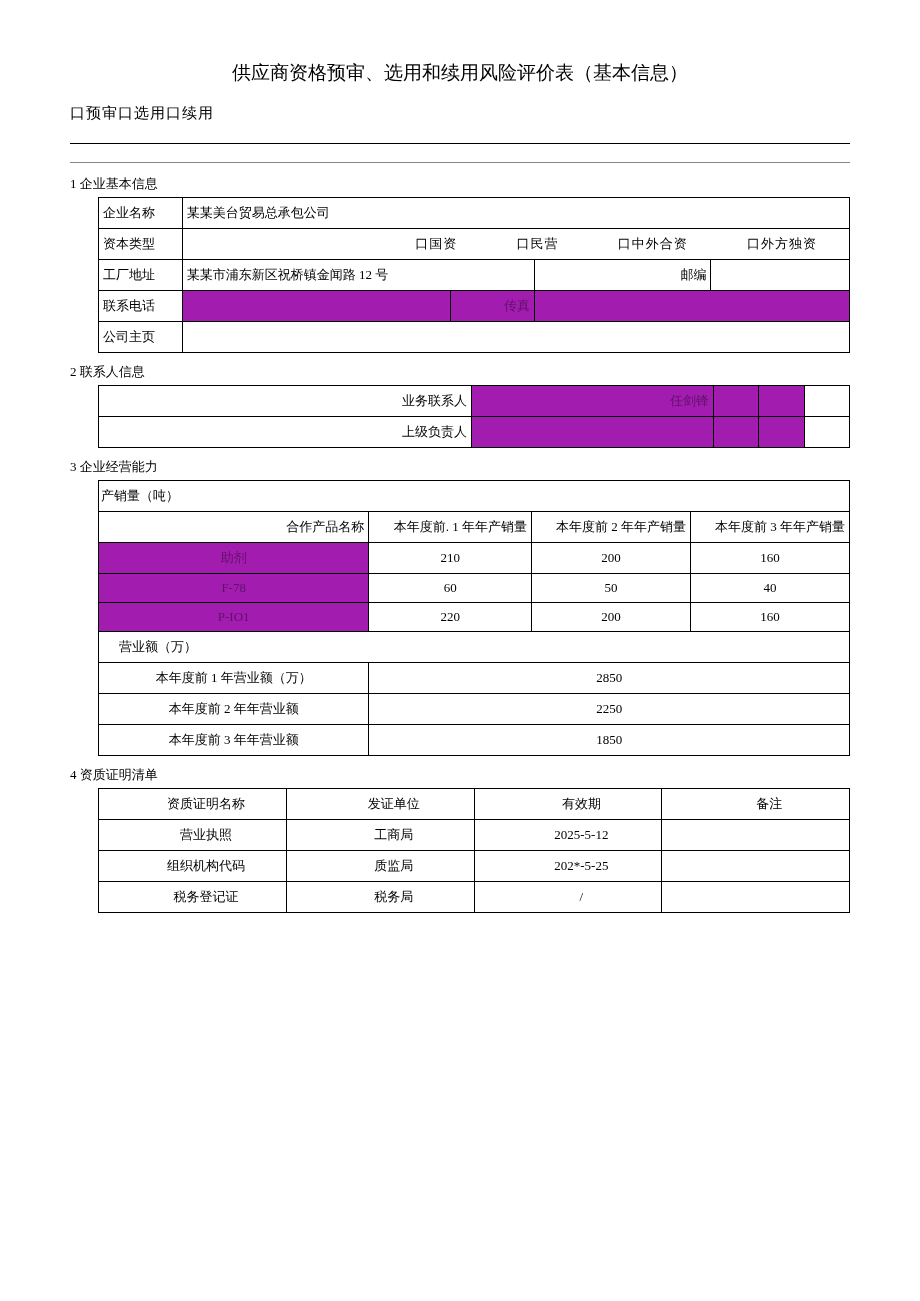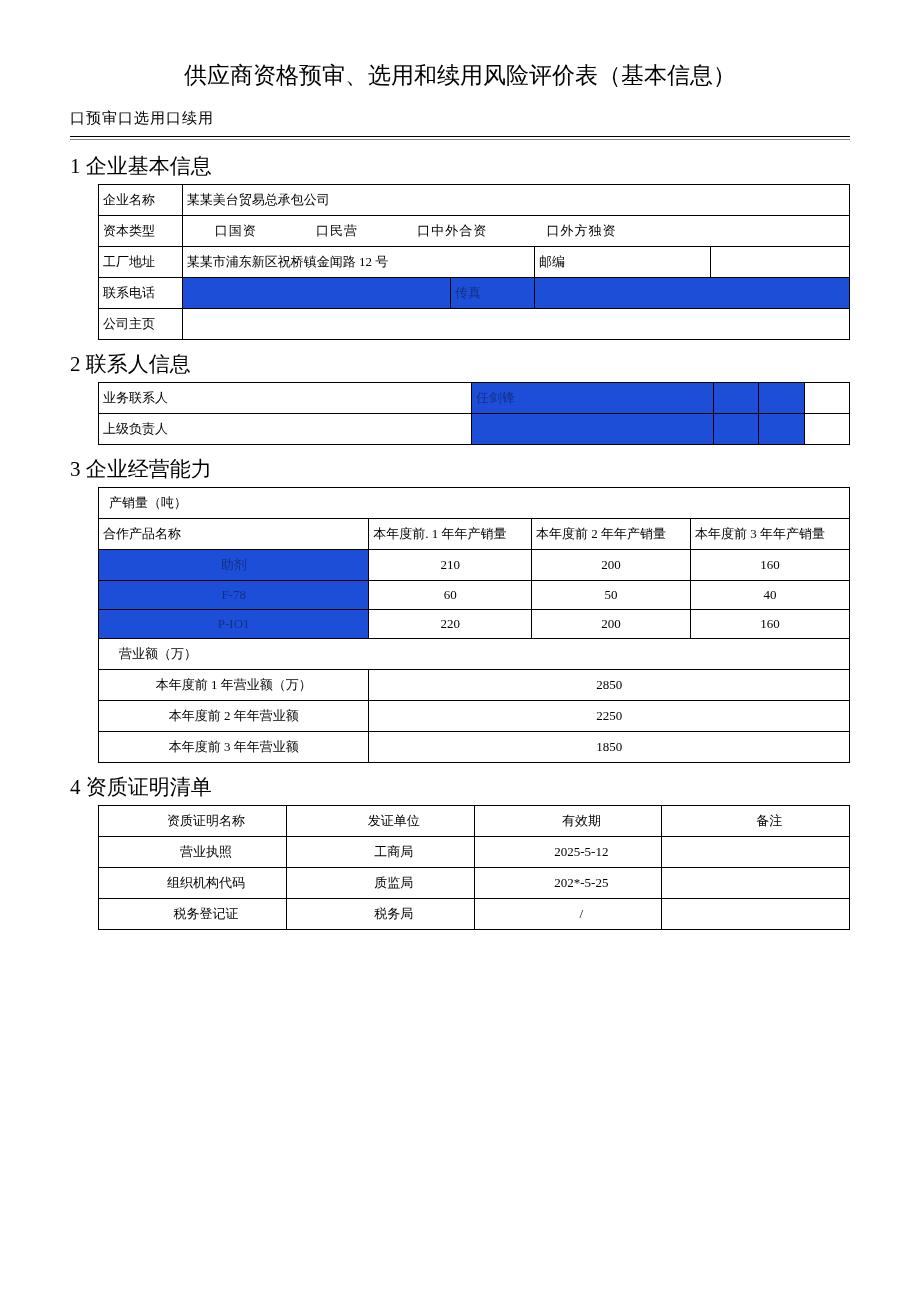--- a/index.html
+++ b/index.html
@@ -14,7 +14,7 @@
     }
     .title {
       text-align: center;
-      font-size: 23px;
+      font-size: 19px;
       margin-bottom: 18px;
     }
     .checkboxes {

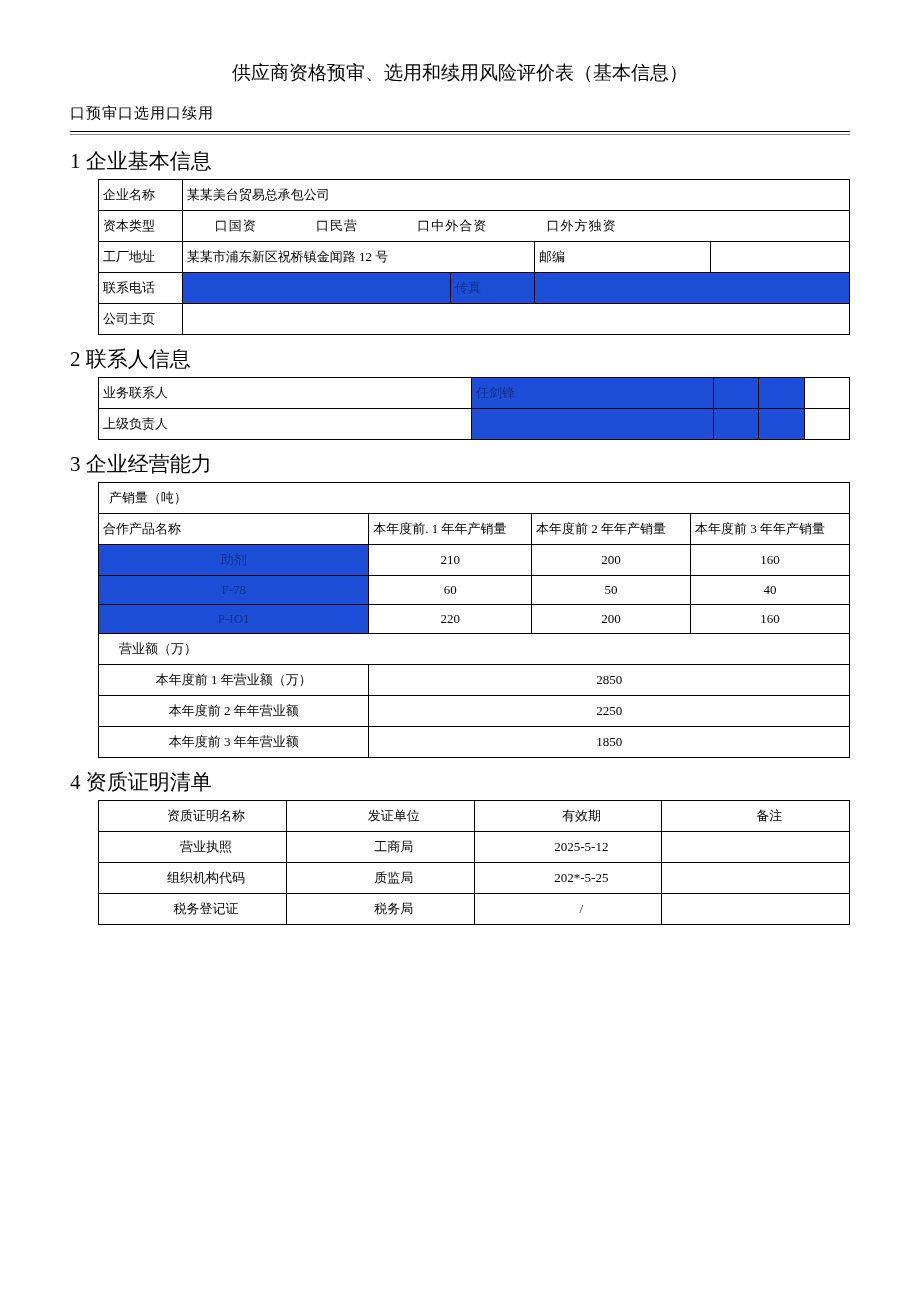--- a/index.html
+++ b/index.html
@@ -20,8 +20,8 @@
     .checkboxes {
       font-size: 15px;
       border-bottom: 1px solid #000;
-      padding-bottom: 8px;
-      margin-bottom: 2px;
+      padding-bottom: 20px;
+      margin-bottom: 18px;
       letter-spacing: 1px;
     }
     .hr-double {

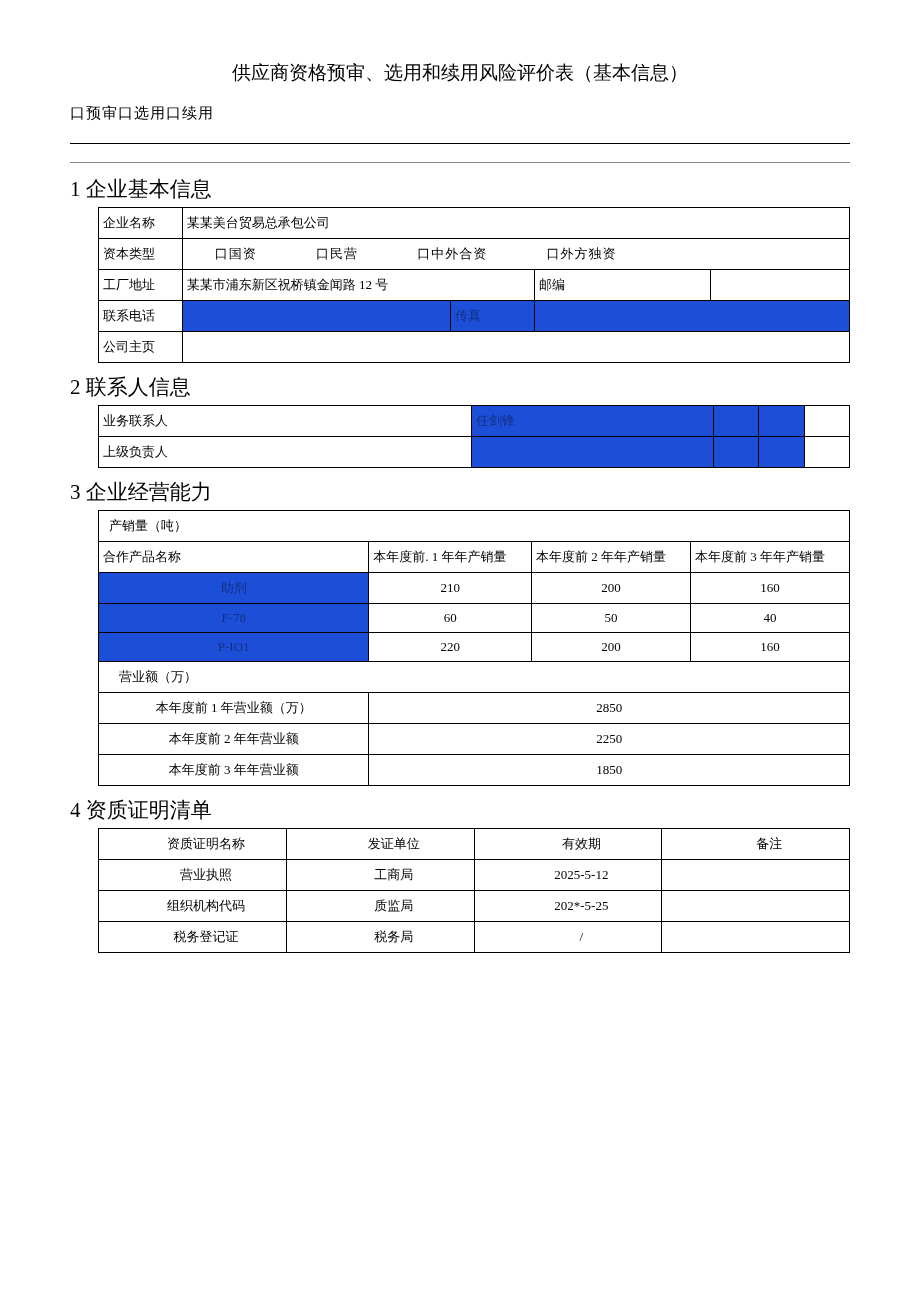--- a/index.html
+++ b/index.html
@@ -30,7 +30,7 @@
       margin-bottom: 12px;
     }
     .section-hd {
-      font-size: 21px;
+      font-size: 13px;
       margin: 10px 0 4px 0;
     }
     table {

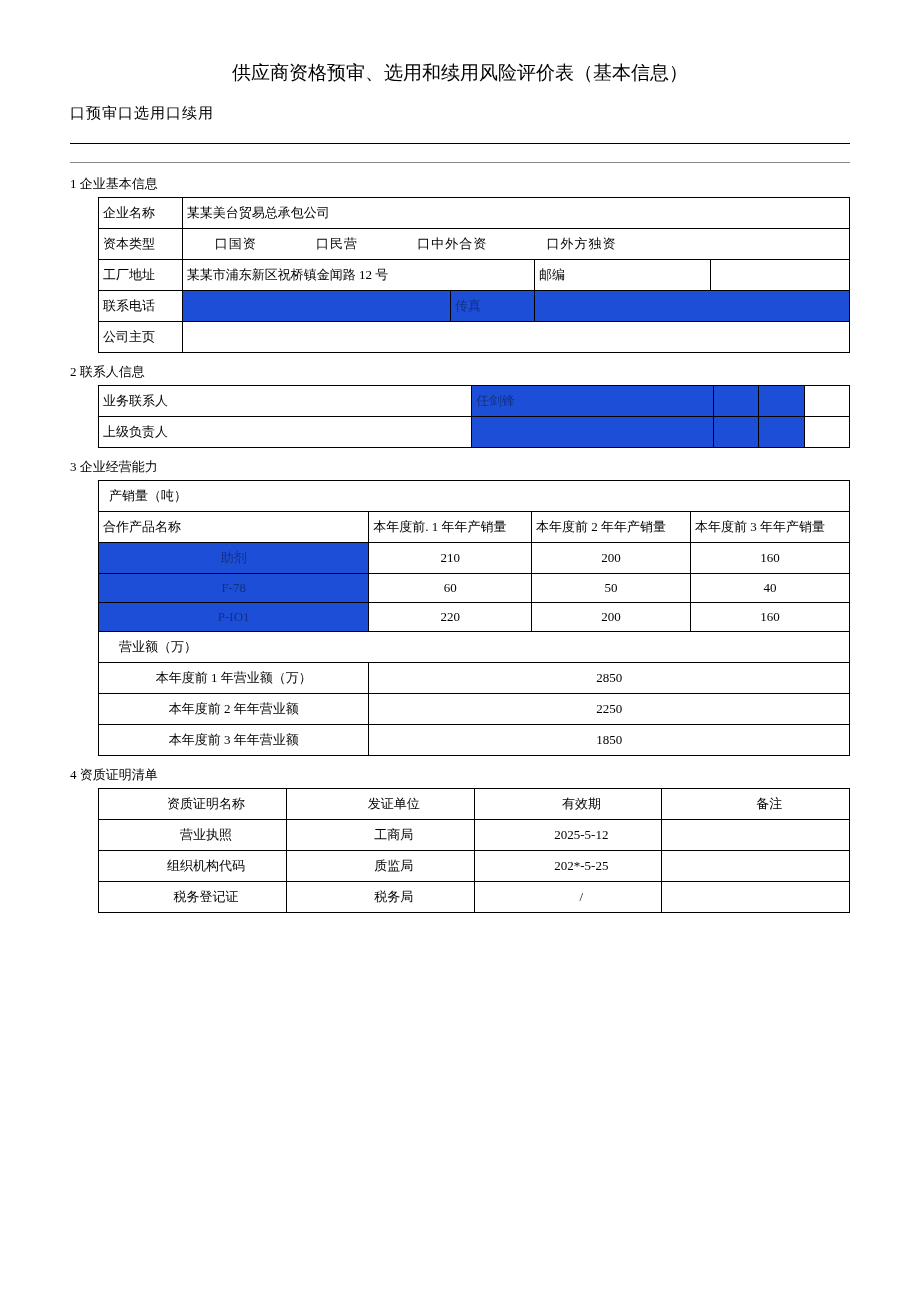--- a/index.html
+++ b/index.html
@@ -56,7 +56,7 @@
       background: #1d4ed8;
       color: rgba(0,0,0,0.4);
     }
-    .ctr { text-align: left; }
+    .ctr { text-align: right; }
     .tbl2 th, .tbl2 td.hd { text-align: center; }
     .tbl3 th { text-align: left; font-weight: normal;}
     .tbl3 td { text-align: center; }

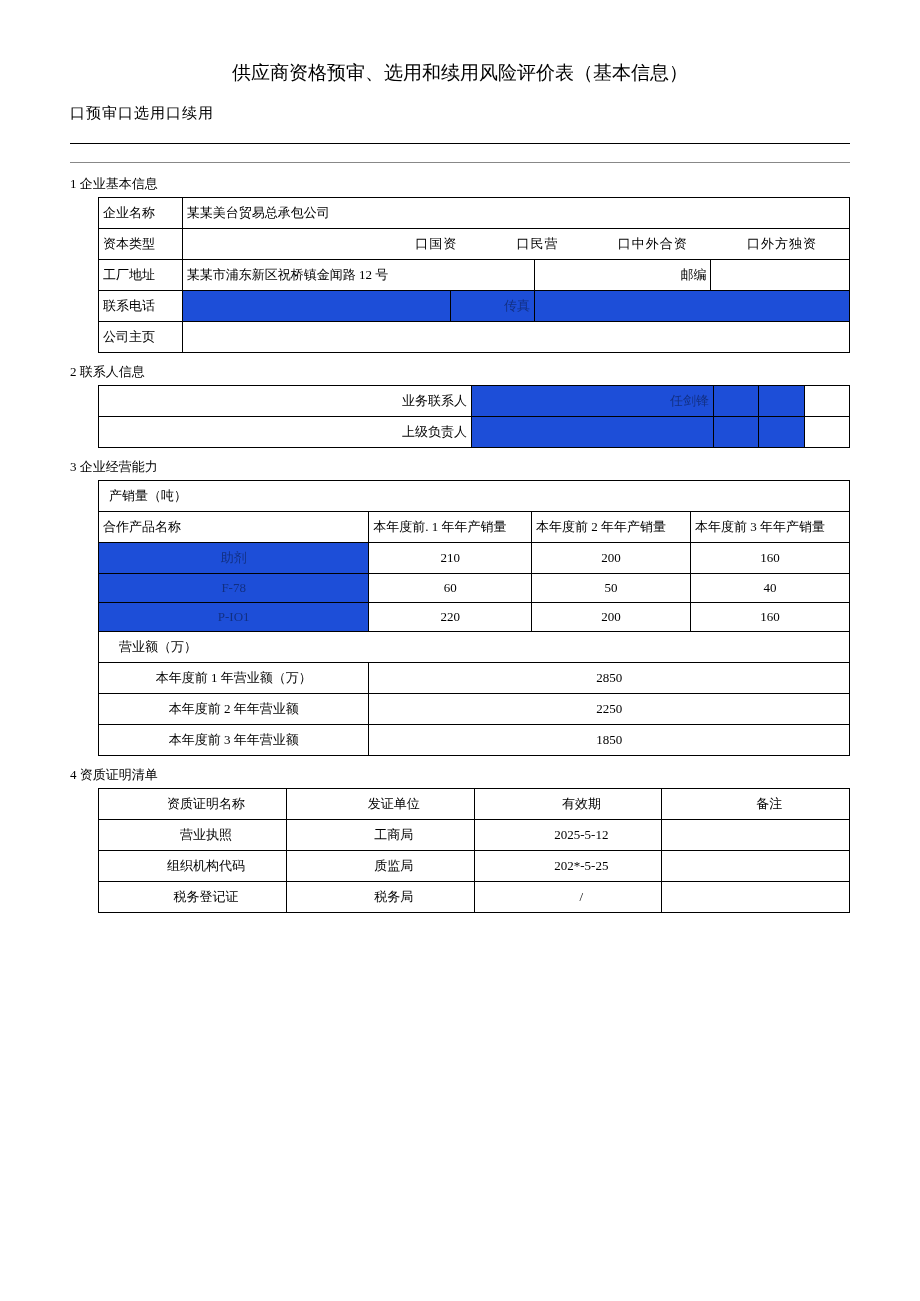--- a/index.html
+++ b/index.html
@@ -53,7 +53,7 @@
       width: 80px;
     }
     .green {
-      background: #1d4ed8;
+      background: #a21caf;
       color: rgba(0,0,0,0.4);
     }
     .ctr { text-align: right; }

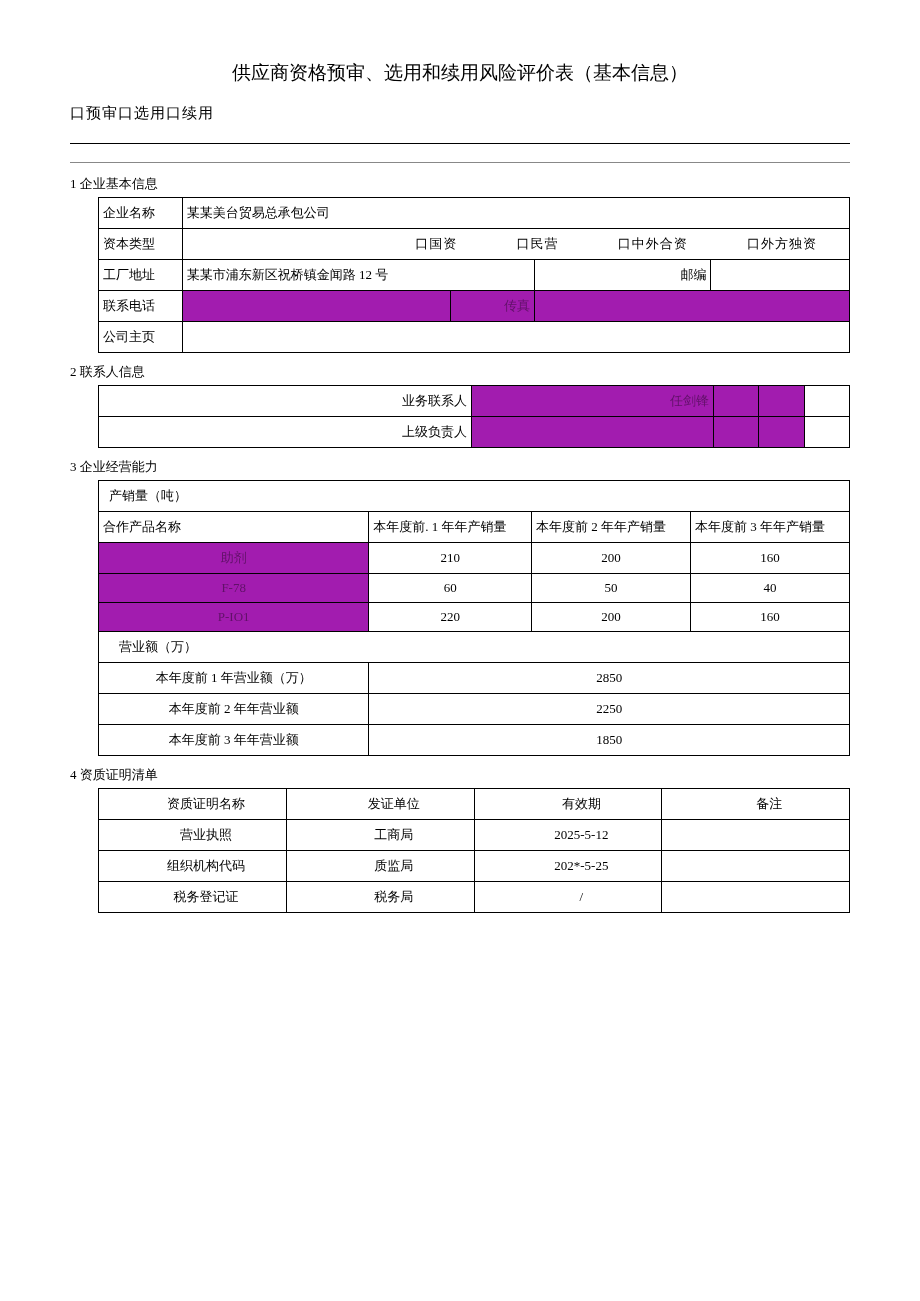--- a/index.html
+++ b/index.html
@@ -133,7 +133,7 @@
 <table class="outer tbl3">
   <tbody>
       <tr class="caprow caprow-first">
-    <td colspan="4" class="sub" style="padding-left:10px">产销量（吨）</td>
+    <td colspan="4" class="sub" style="padding-left:2px">产销量（吨）</td>
   </tr>
   <tr>
     <th style="width:36%">合作产品名称</th>

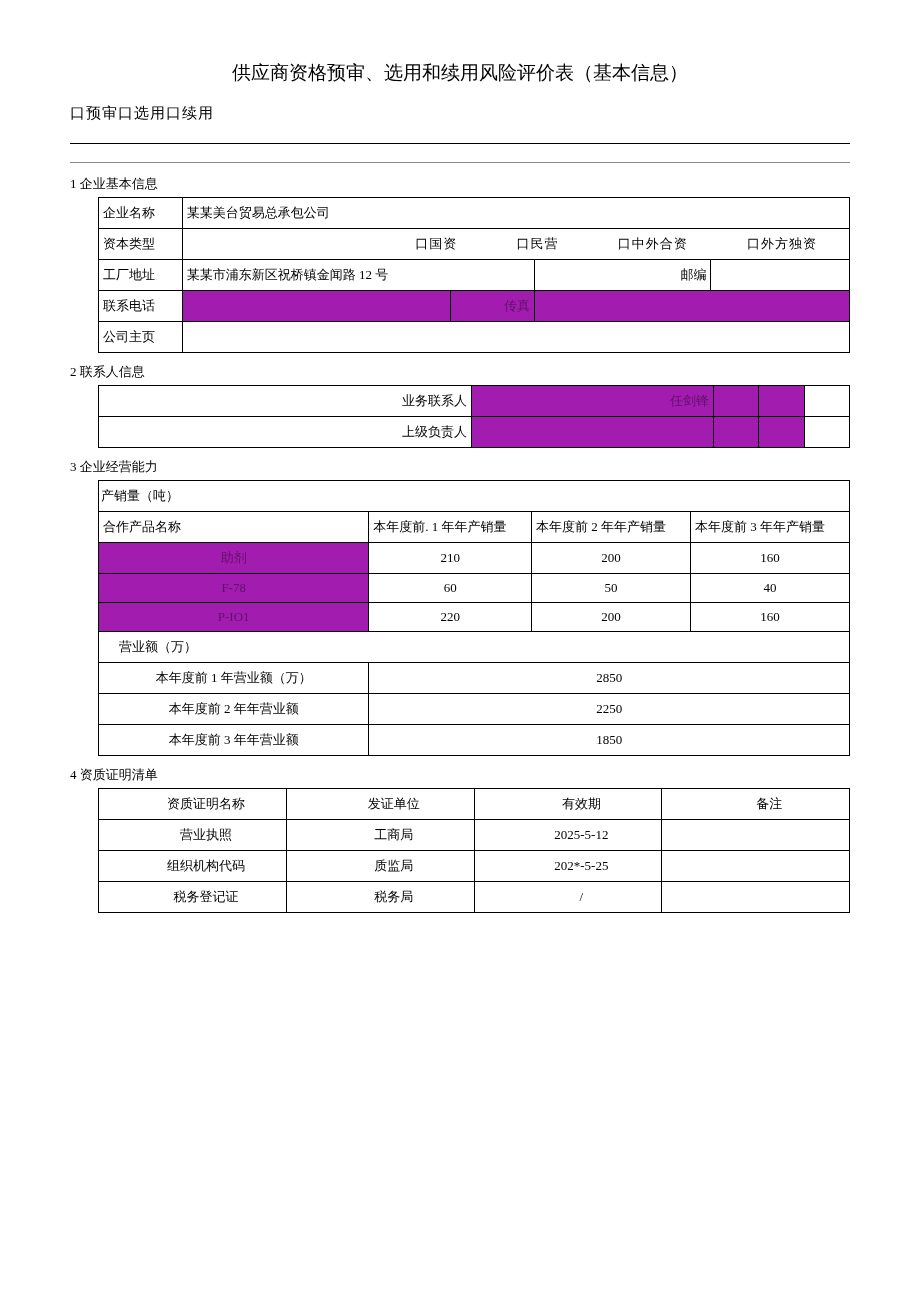--- a/index.html
+++ b/index.html
@@ -58,7 +58,7 @@
     }
     .ctr { text-align: right; }
     .tbl2 th, .tbl2 td.hd { text-align: center; }
-    .tbl3 th { text-align: left; font-weight: normal;}
+    .tbl3 th { text-align: right; font-weight: normal;}
     .tbl3 td { text-align: center; }
     .tbl3 .sub { text-align: left; padding-left: 0;}
     .tbl4 td, .tbl4 th { text-align: center; padding-left: 31px; }

